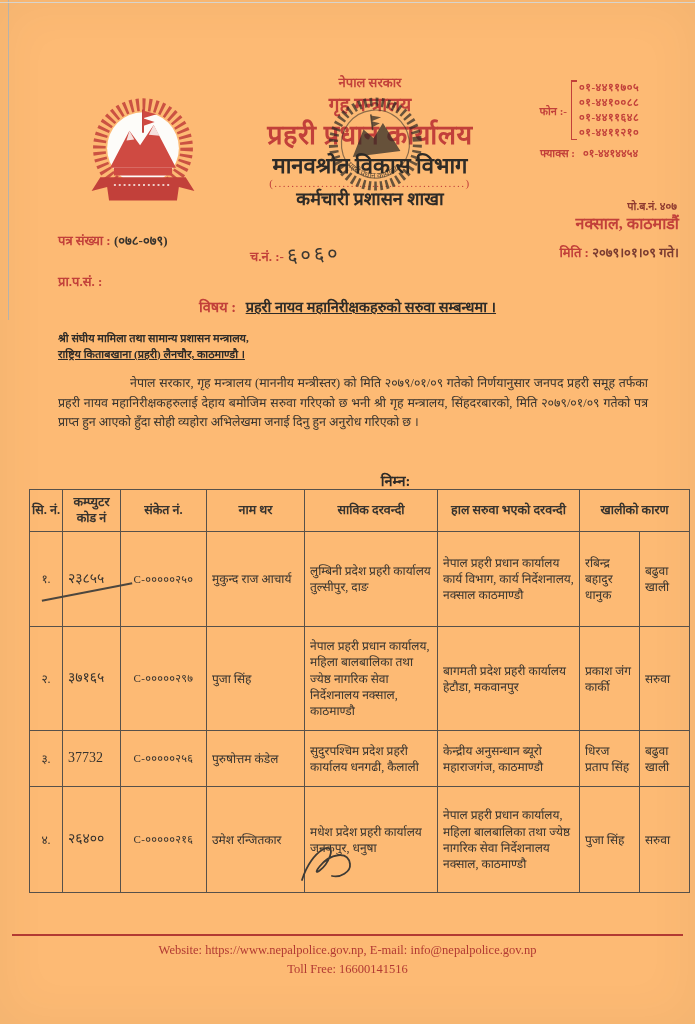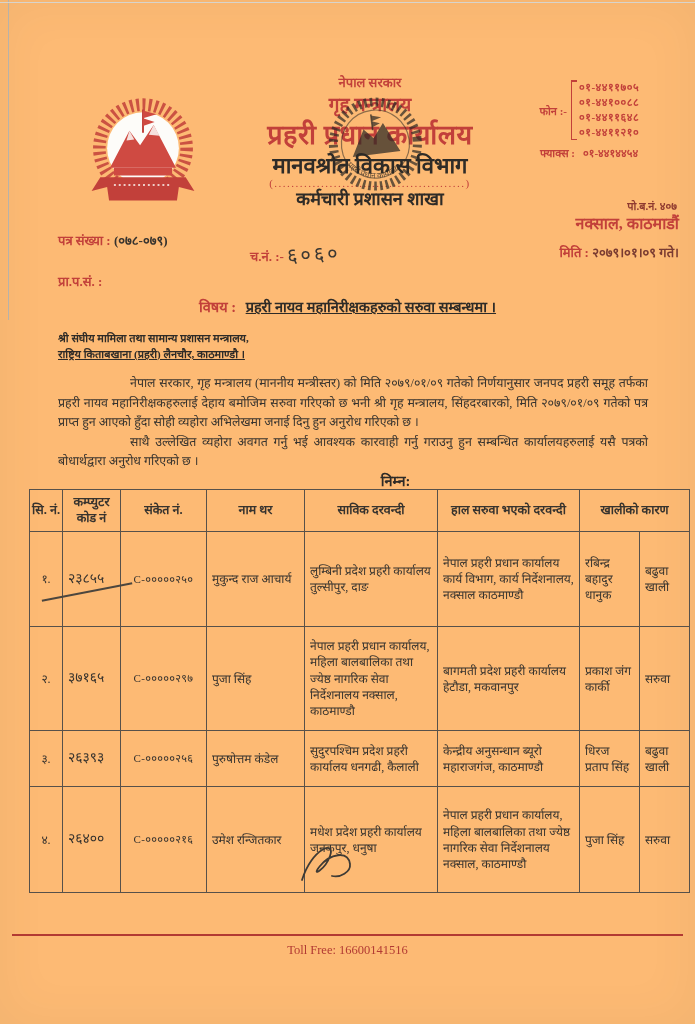--- a/index.html
+++ b/index.html
@@ -162,7 +162,6 @@
 
   <div class="bodytext">
     <p>नेपाल सरकार, गृह मन्त्रालय (माननीय मन्त्रीस्तर) को मिति २०७९/०१/०९ गतेको निर्णयानुसार जनपद प्रहरी समूह तर्फका प्रहरी नायव महानिरीक्षकहरुलाई देहाय बमोजिम सरुवा गरिएको छ भनी श्री गृह मन्त्रालय, सिंहदरबारको, मिति २०७९/०१/०९ गतेको पत्र प्राप्त हुन आएको हुँदा सोही व्यहोरा अभिलेखमा जनाई दिनु हुन अनुरोध गरिएको छ ।</p>
-    <p>साथै उल्लेखित व्यहोरा अवगत गर्नु भई आवश्यक कारवाही गर्नु गराउनु हुन सम्बन्धित कार्यालयहरुलाई यसै पत्रको बोधार्थद्वारा अनुरोध गरिएको छ ।</p>
   </div>
   <div class="nimna">निम्न:</div>
 

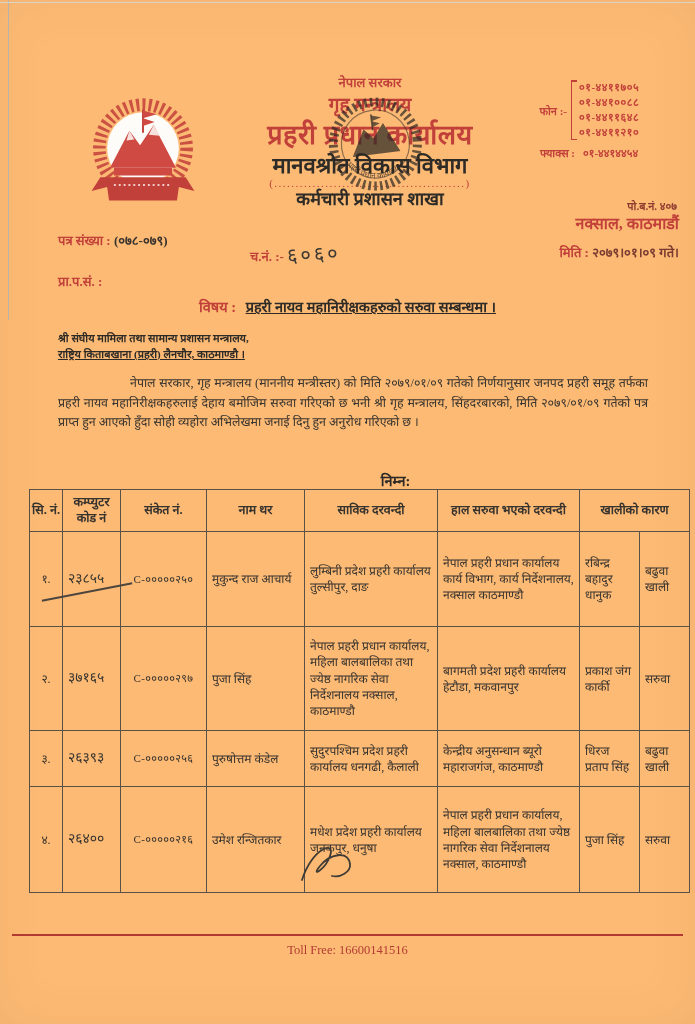--- a/index.html
+++ b/index.html
@@ -209,7 +209,7 @@
       </tr>
       <tr style="height:56px;">
         <td class="c-sn">३.</td>
-        <td class="c-code">२६३९३</td>
+        <td class="c-code">37732</td>
         <td class="c-sym">C-०००००२५६</td>
         <td class="c-name">पुरुषोत्तम कंडेल</td>
         <td class="c-prev">सुदुरपश्चिम प्रदेश प्रहरी कार्यालय धनगढी, कैलाली</td>

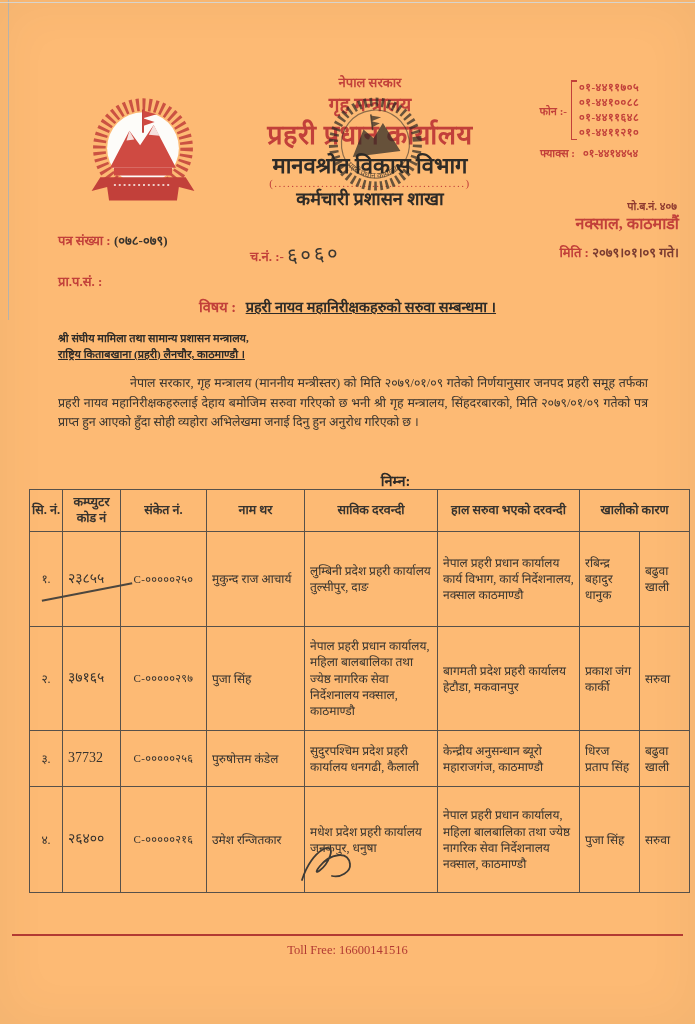--- a/index.html
+++ b/index.html
@@ -238,6 +238,7 @@
 
   <div class="footer-rule"></div>
   <div class="footer">
+    <div>Website: https://www.nepalpolice.gov.np, E-mail: info@nepalpolice.gov.np</div>
     <div>Toll Free: 16600141516</div>
   </div>
 </div>

